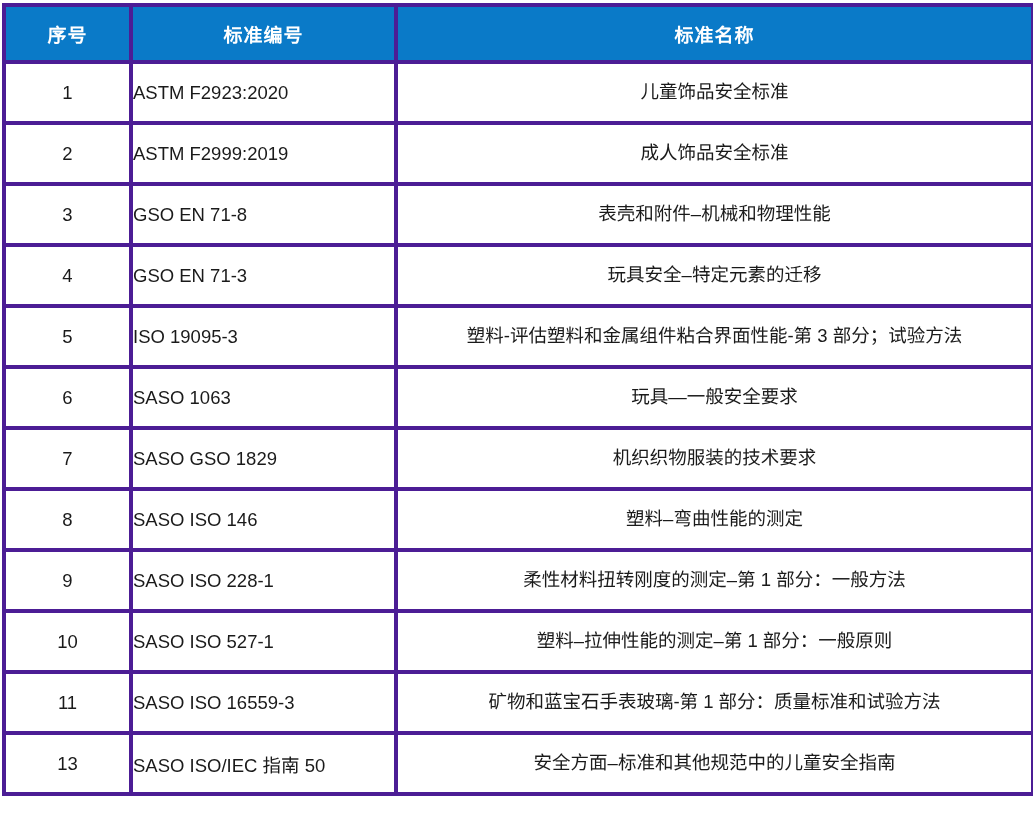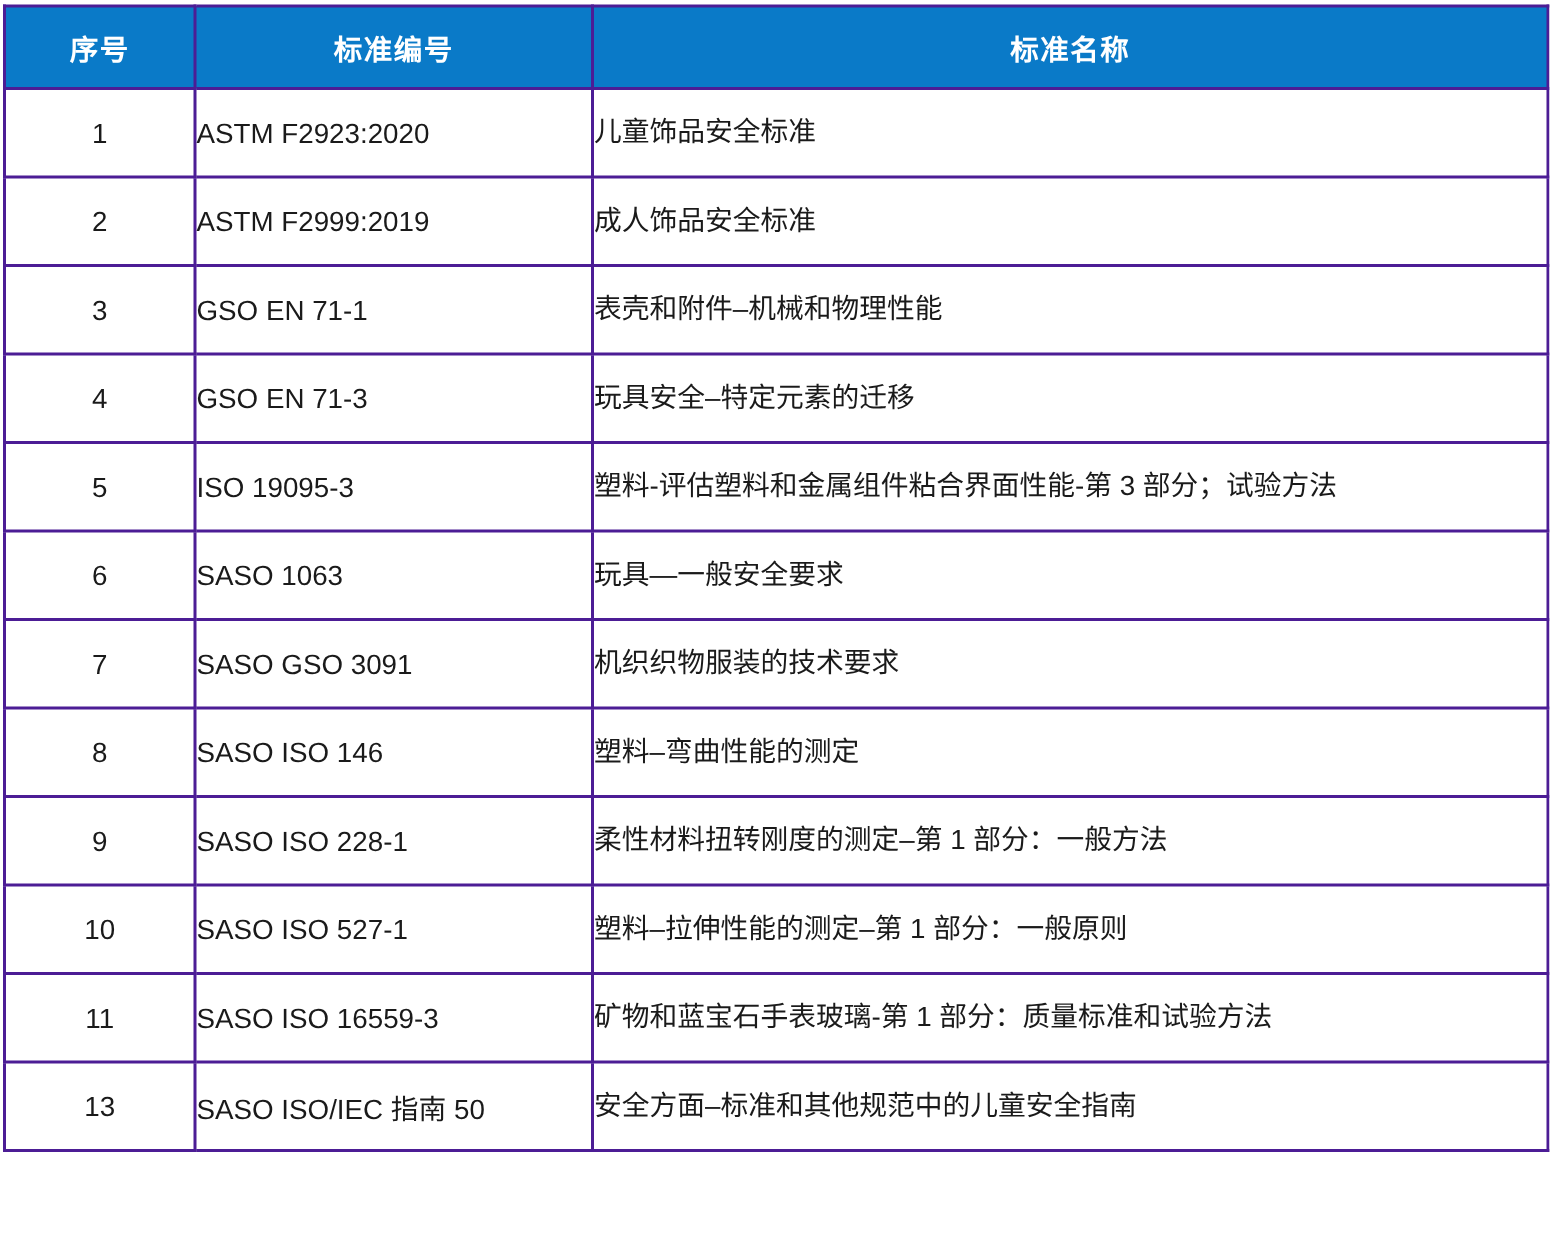--- a/index.html
+++ b/index.html
@@ -26,7 +26,7 @@
   }
   table.std-table th,
   table.std-table td {
-    border: 2px solid #4c1d95;
+    border: 4px solid #4c1d95;
     padding: 0;
     vertical-align: middle;
   }

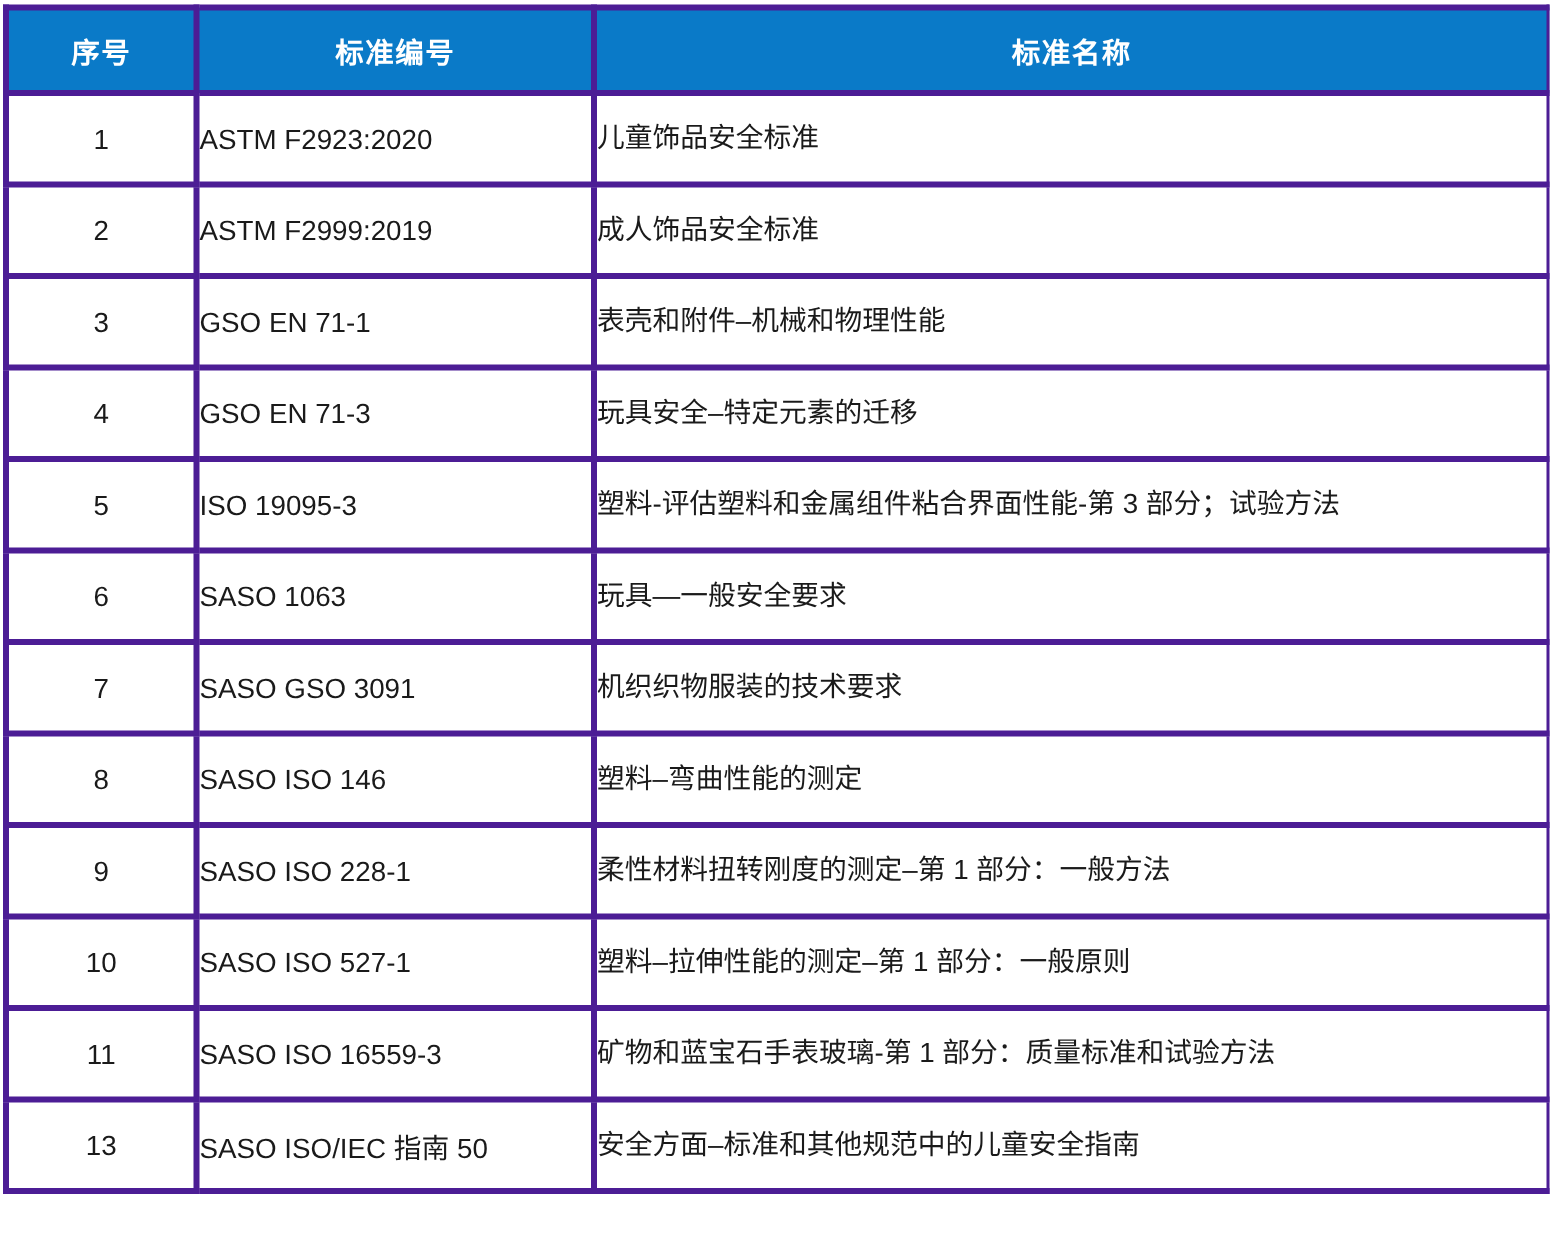--- a/index.html
+++ b/index.html
@@ -58,7 +58,7 @@
     margin-left: 12px;
   }
   td.cell-name {
-    text-align: left;
+    text-align: center;
     padding-left: 17px;
     padding-right: 8px;
     line-height: 1.35;

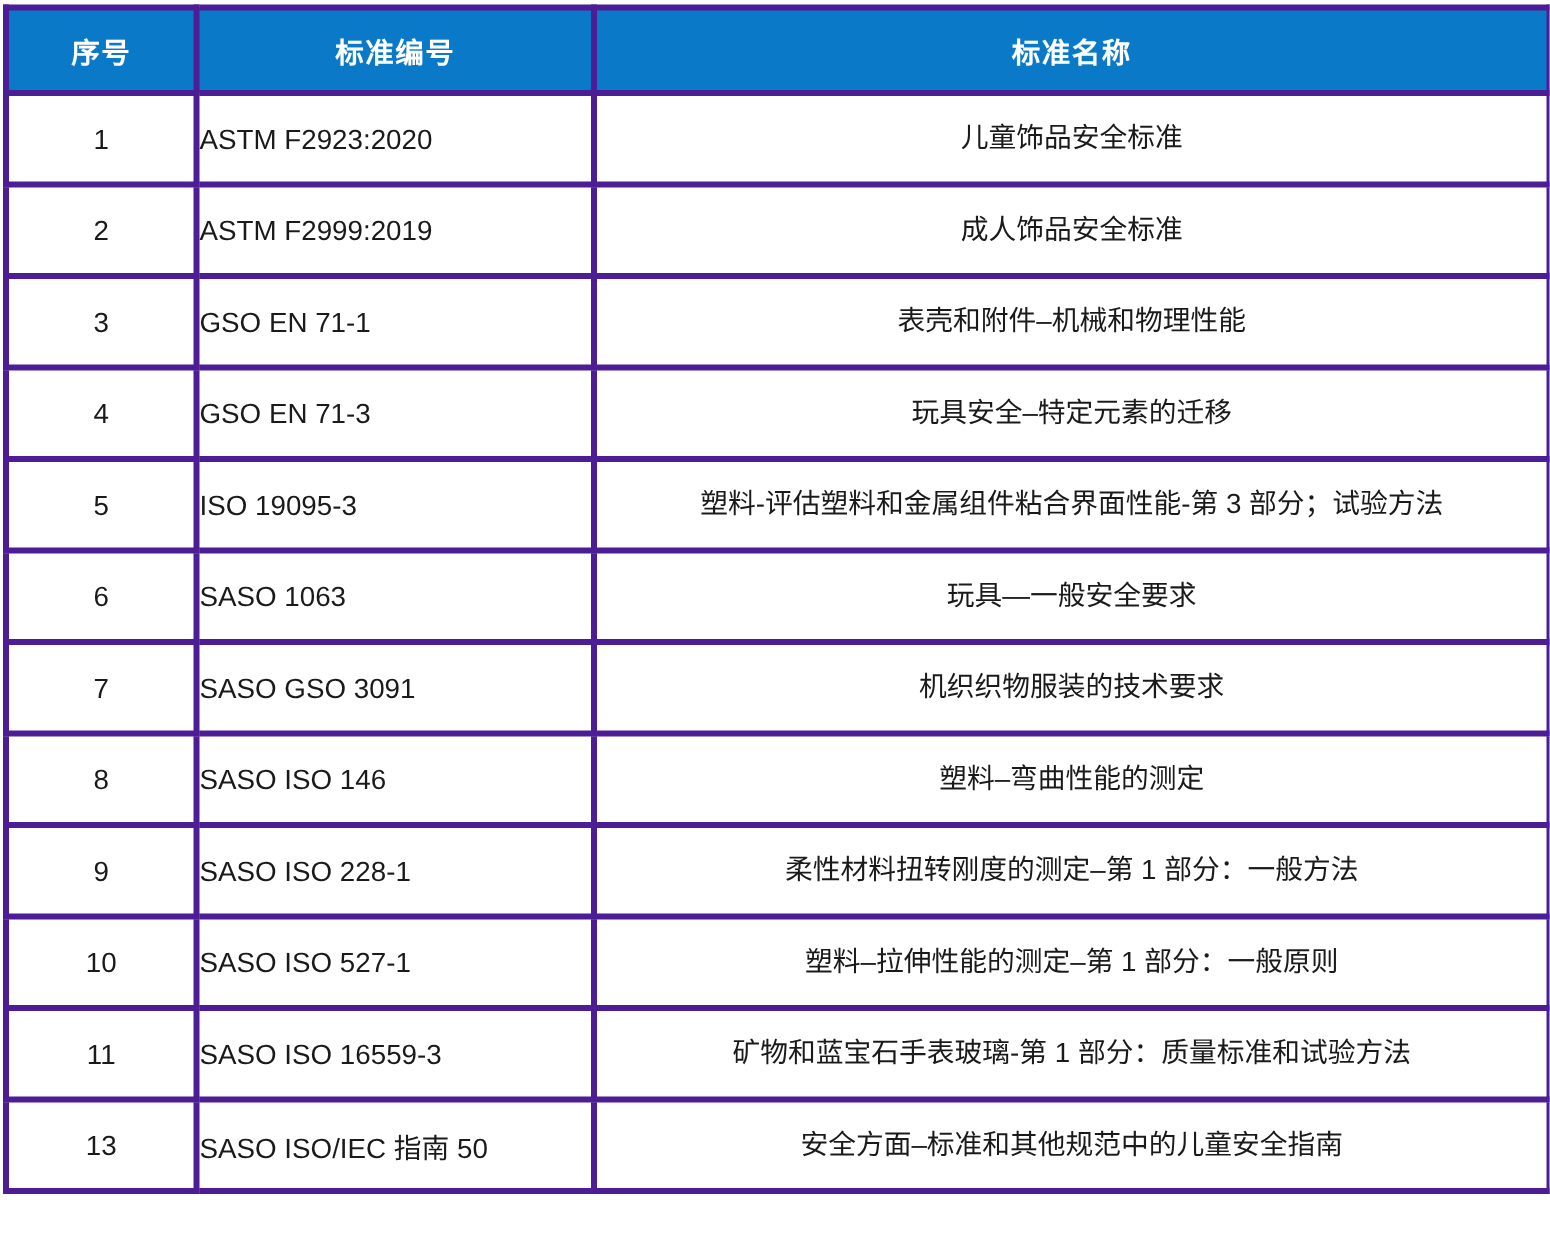--- a/index.html
+++ b/index.html
@@ -94,7 +94,7 @@
       </tr>
       <tr>
         <td class="cell-no">3</td>
-        <td class="cell-code">GSO EN 71-1</td>
+        <td class="cell-code">GSO EN 71-8</td>
         <td class="cell-name">表壳和附件–机械和物理性能</td>
       </tr>
       <tr>

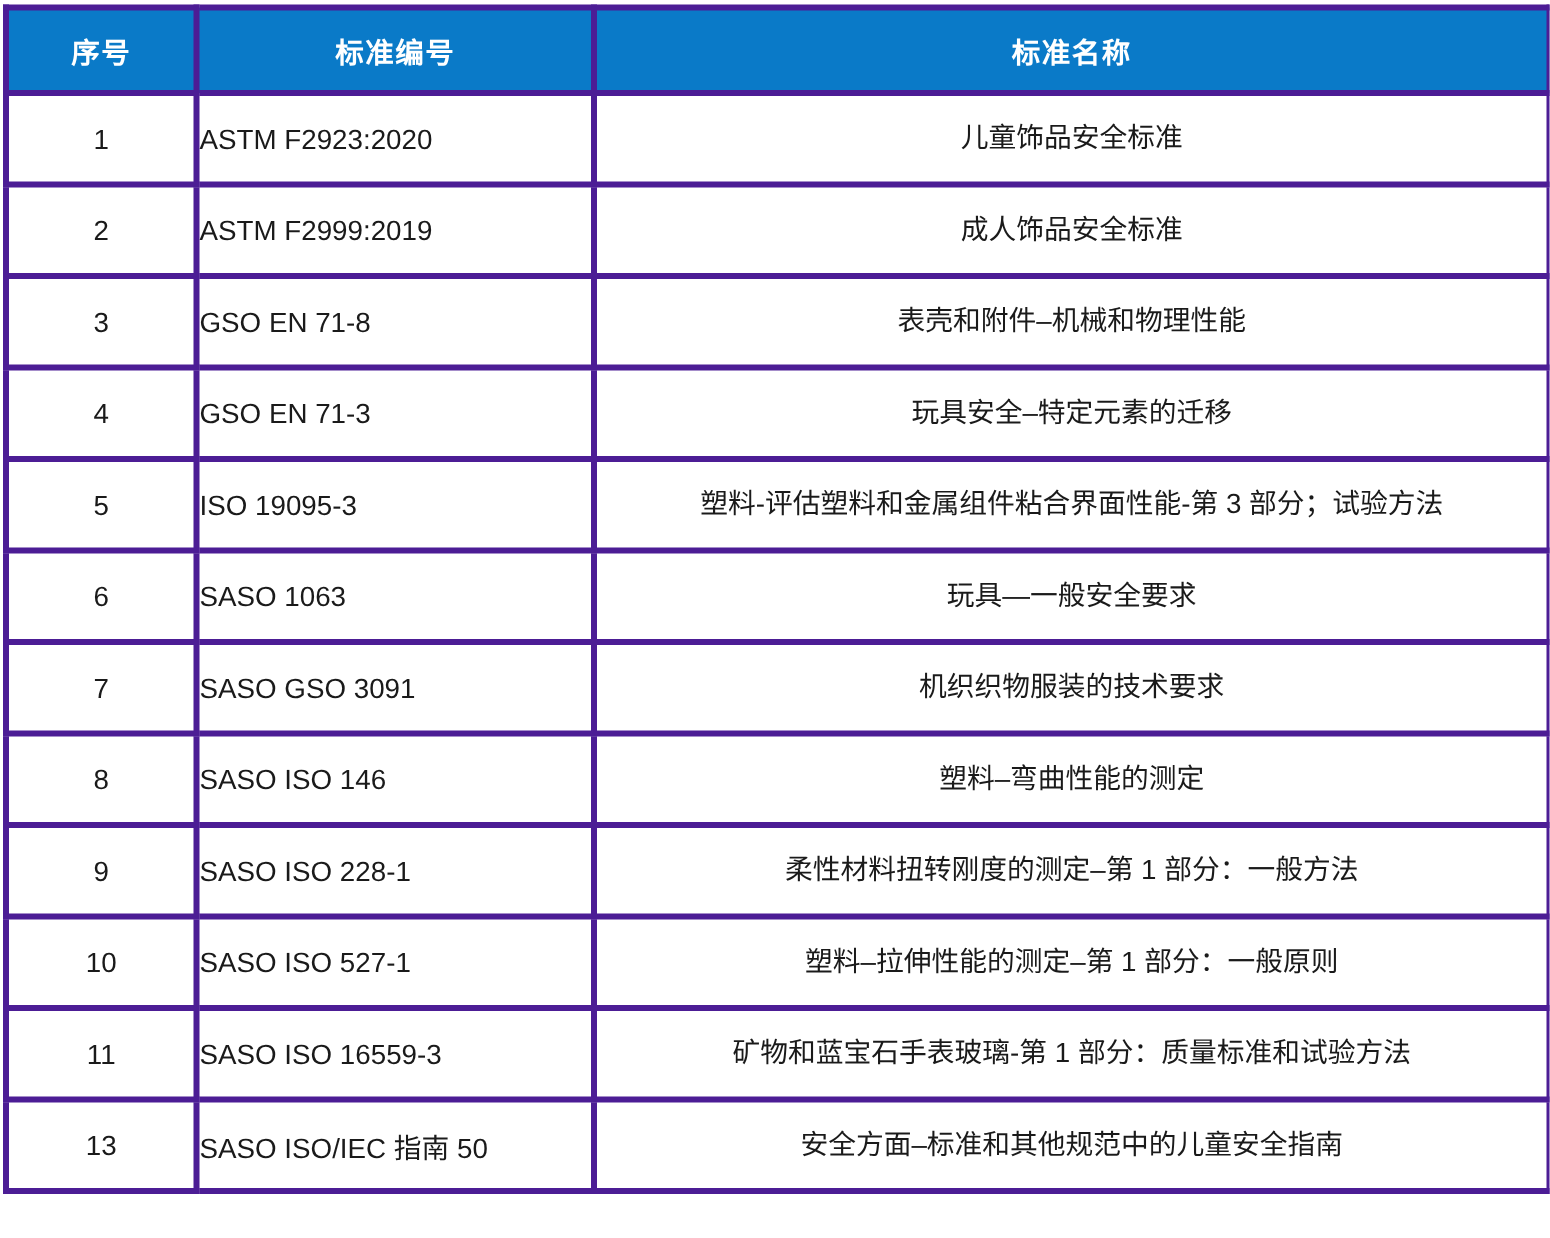--- a/index.html
+++ b/index.html
@@ -114,7 +114,7 @@
       </tr>
       <tr>
         <td class="cell-no">7</td>
-        <td class="cell-code">SASO GSO 3091</td>
+        <td class="cell-code">SASO GSO 1829</td>
         <td class="cell-name">机织织物服装的技术要求</td>
       </tr>
       <tr>

